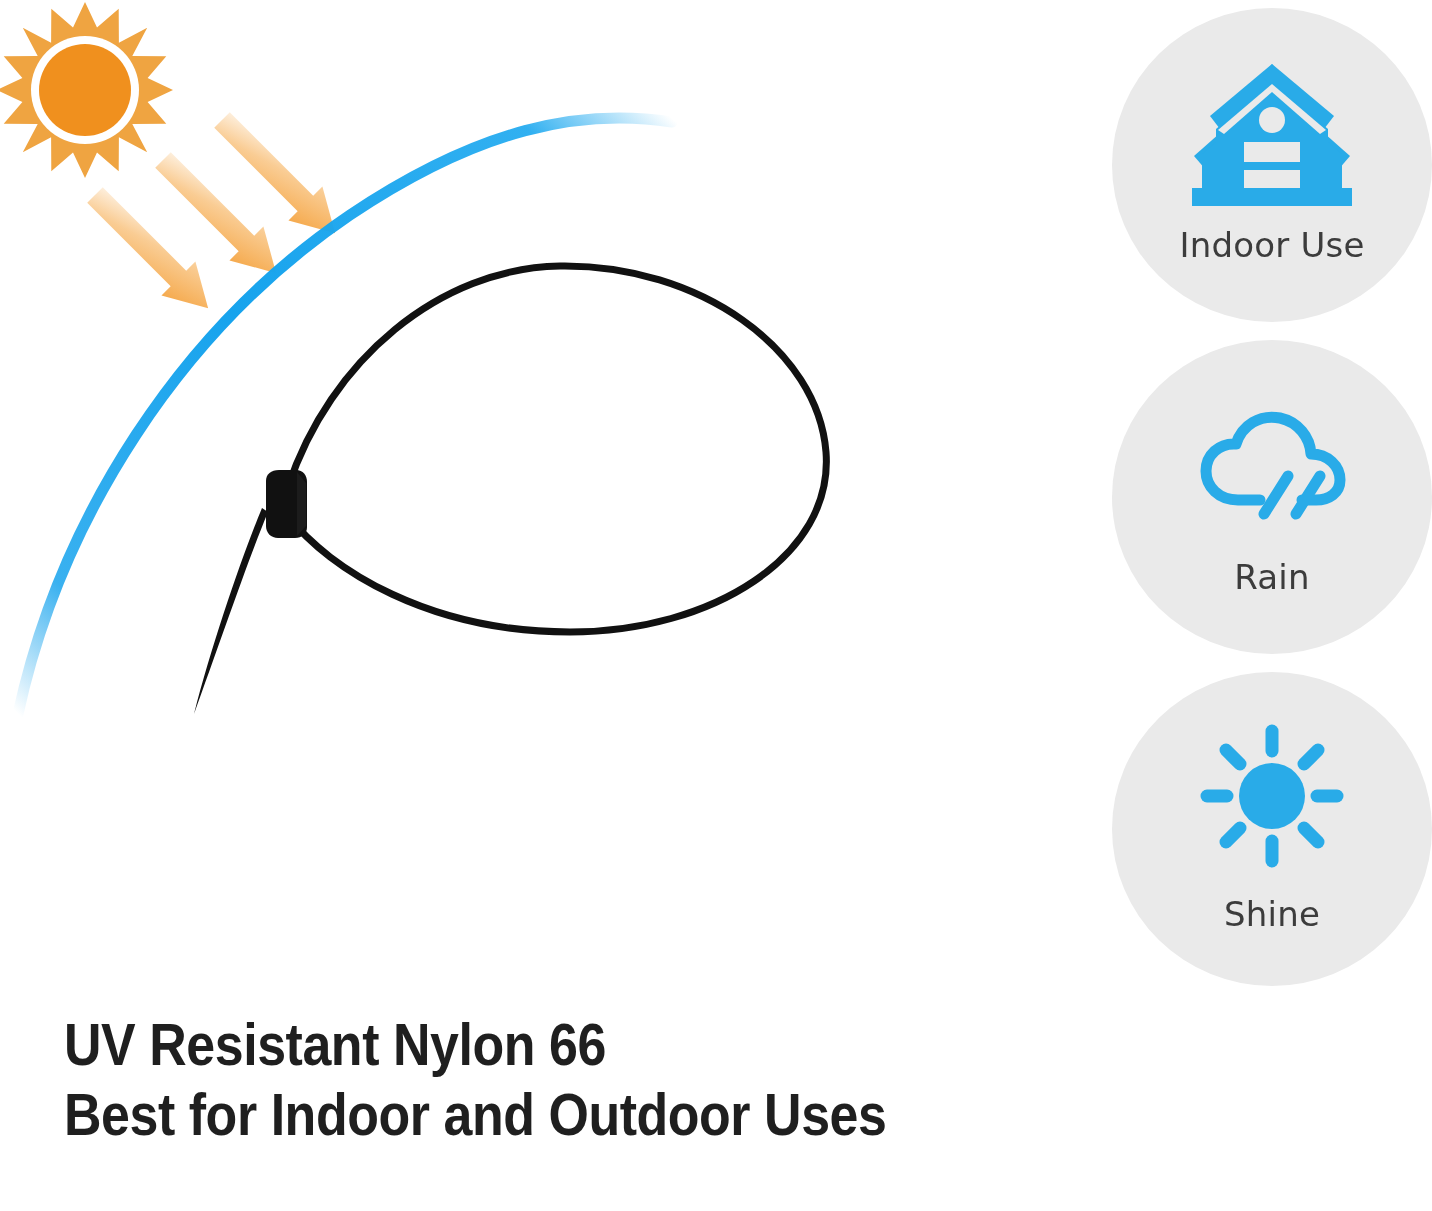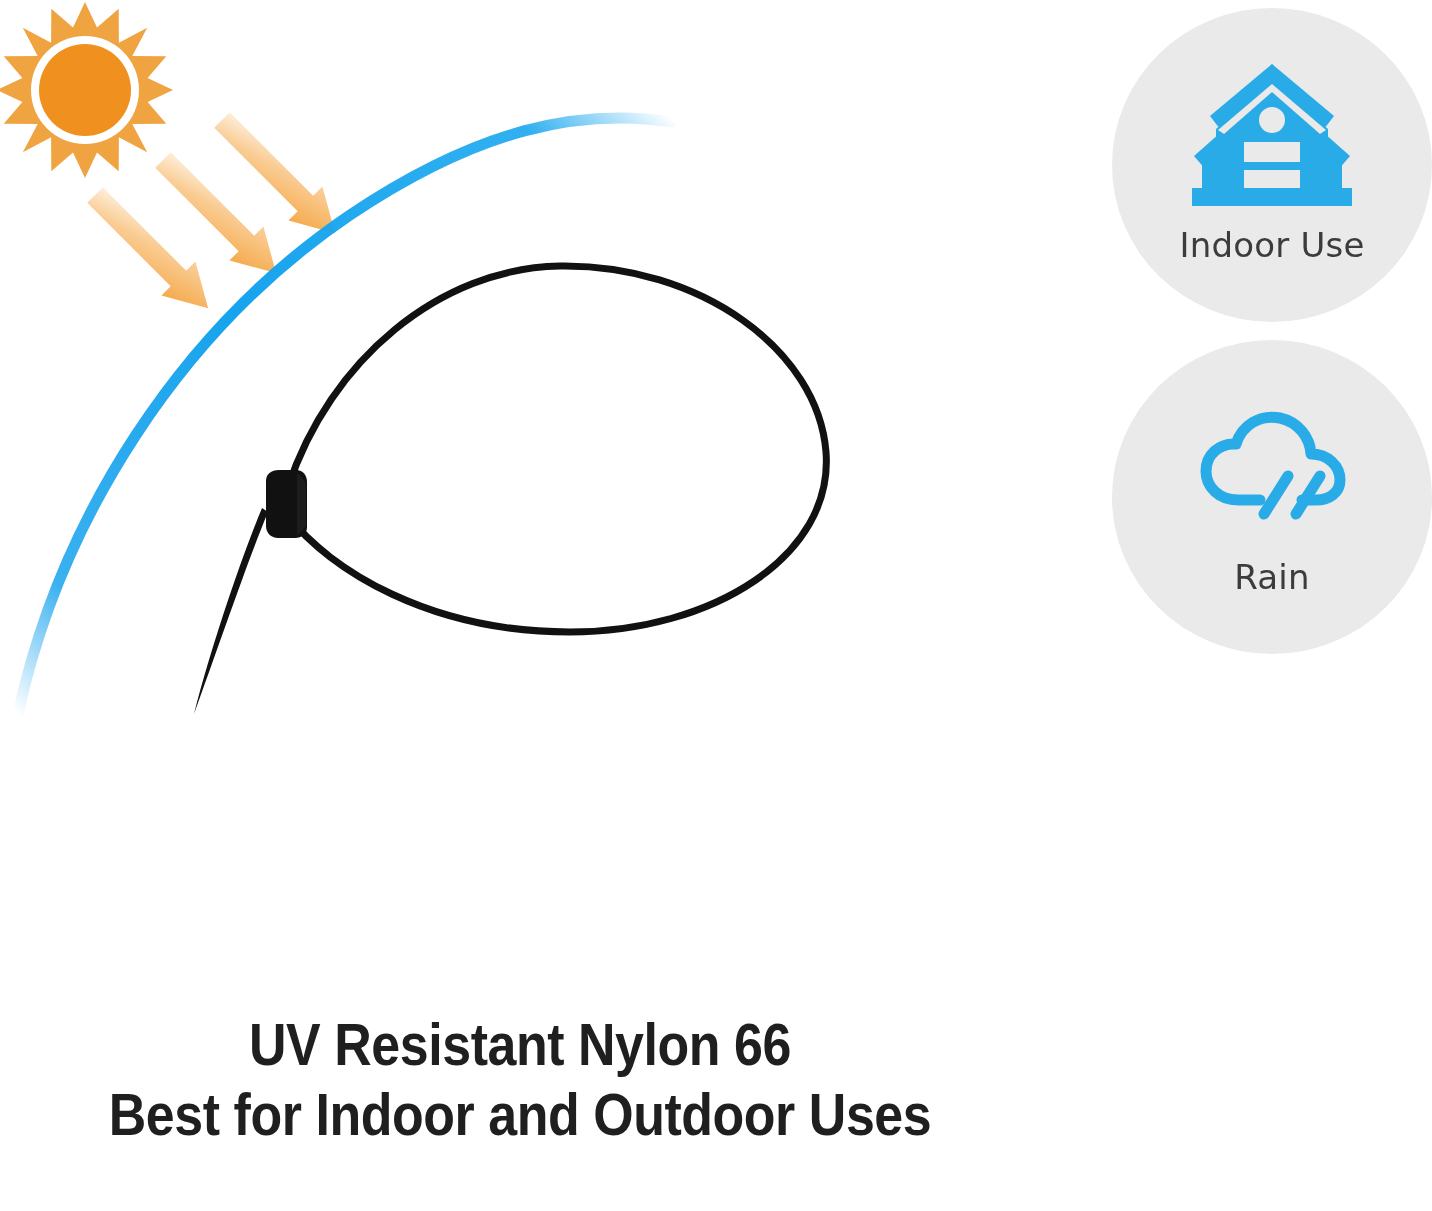--- a/index.html
+++ b/index.html
@@ -233,6 +233,26 @@
       <div class="badge-label">Rain</div>
     </div>
 
+    <div class="badge shine">
+      <div class="badge-icon">
+        <svg width="150" height="150" viewBox="0 0 150 150">
+          <g fill="#29ABE8">
+            <circle cx="75" cy="75" r="33"></circle>
+          </g>
+          <g stroke="#29ABE8" stroke-width="13" stroke-linecap="round">
+            <line x1="75" y1="10" x2="75" y2="30"></line>
+            <line x1="75" y1="120" x2="75" y2="140"></line>
+            <line x1="10" y1="75" x2="30" y2="75"></line>
+            <line x1="120" y1="75" x2="140" y2="75"></line>
+            <line x1="29" y1="29" x2="43" y2="43"></line>
+            <line x1="107" y1="107" x2="121" y2="121"></line>
+            <line x1="121" y1="29" x2="107" y2="43"></line>
+            <line x1="43" y1="107" x2="29" y2="121"></line>
+          </g>
+        </svg>
+      </div>
+      <div class="badge-label">Shine</div>
+    </div>
 
   </div>
 

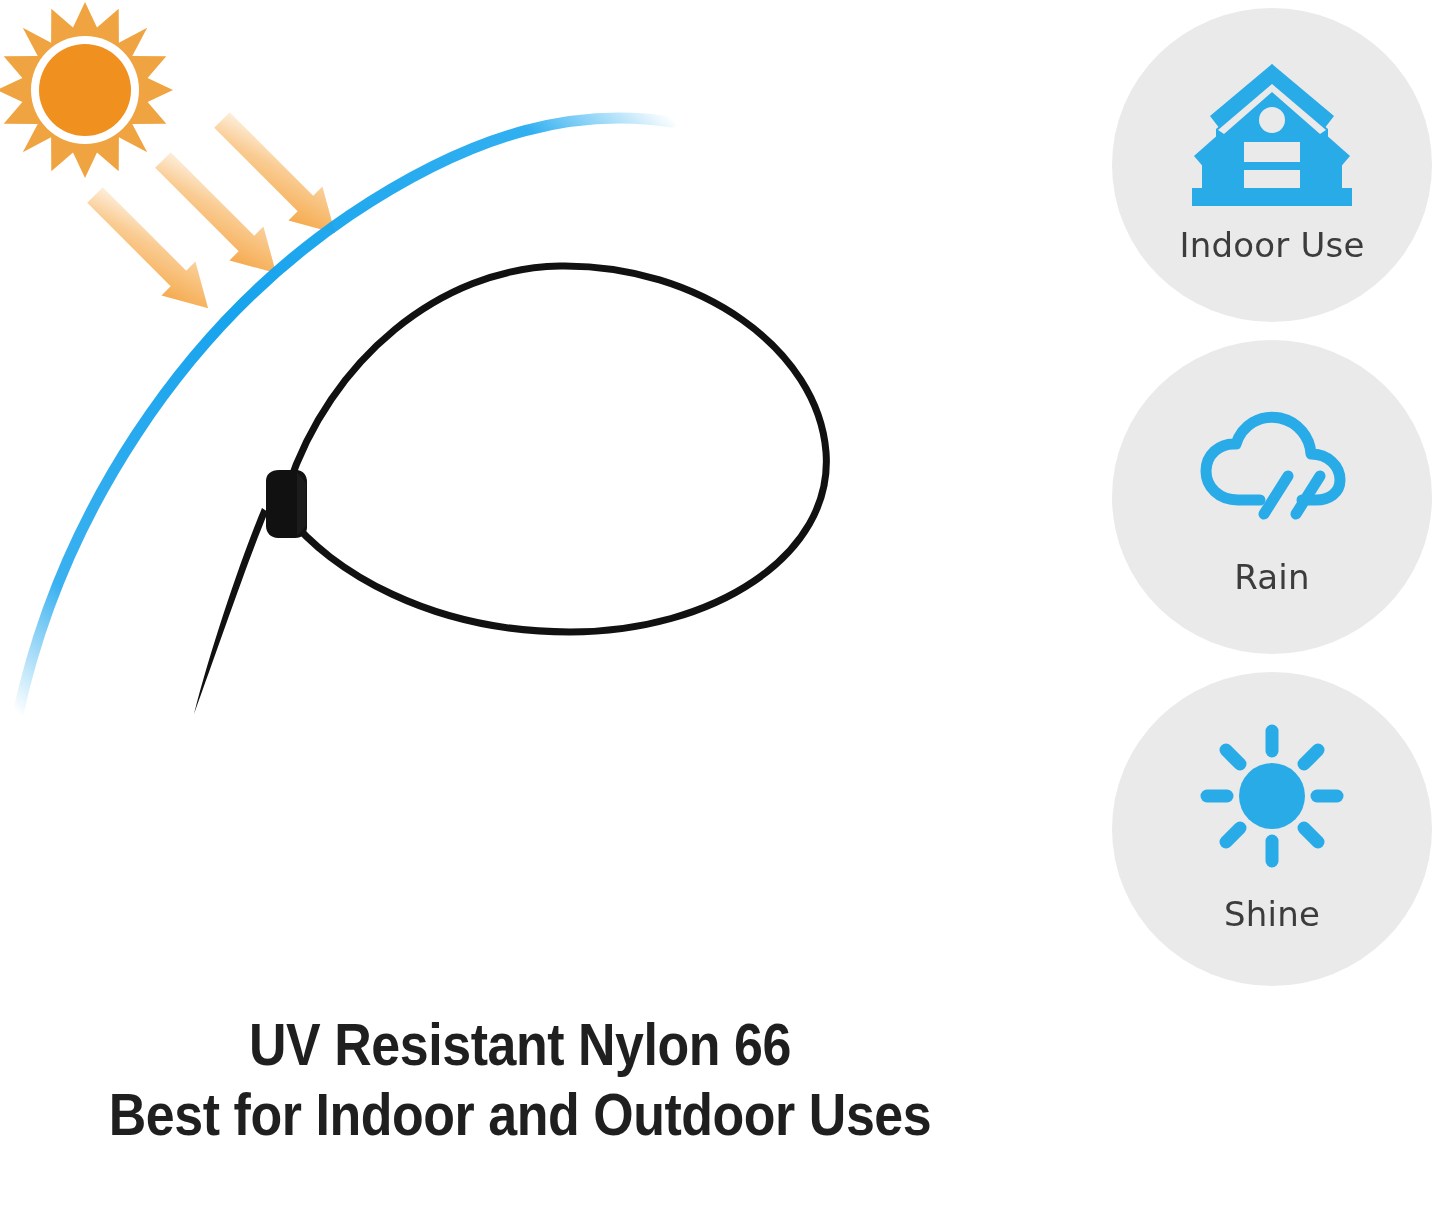--- a/index.html
+++ b/index.html
@@ -80,10 +80,9 @@
   
   #headline {
     position: absolute;
-    left: 80px;
+    left: 64px;
     top: 1010px;
     width: 1000px;
-    text-align: center;
   }
   #headline .line {
     font-family: "Liberation Sans Narrow", "Liberation Sans", sans-serif;

